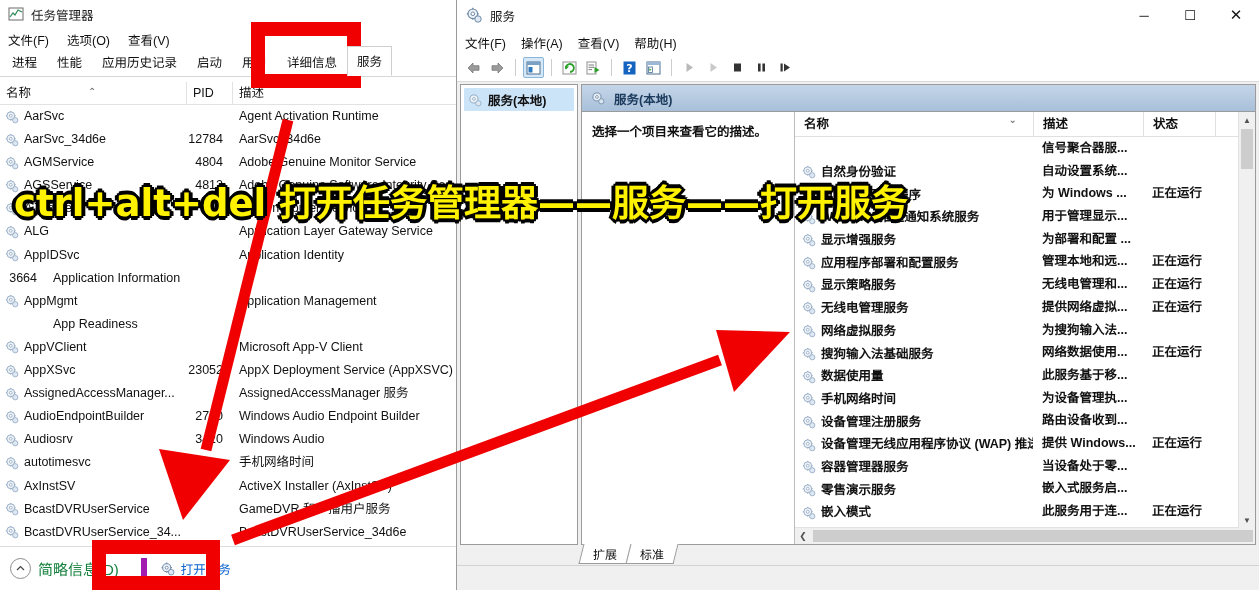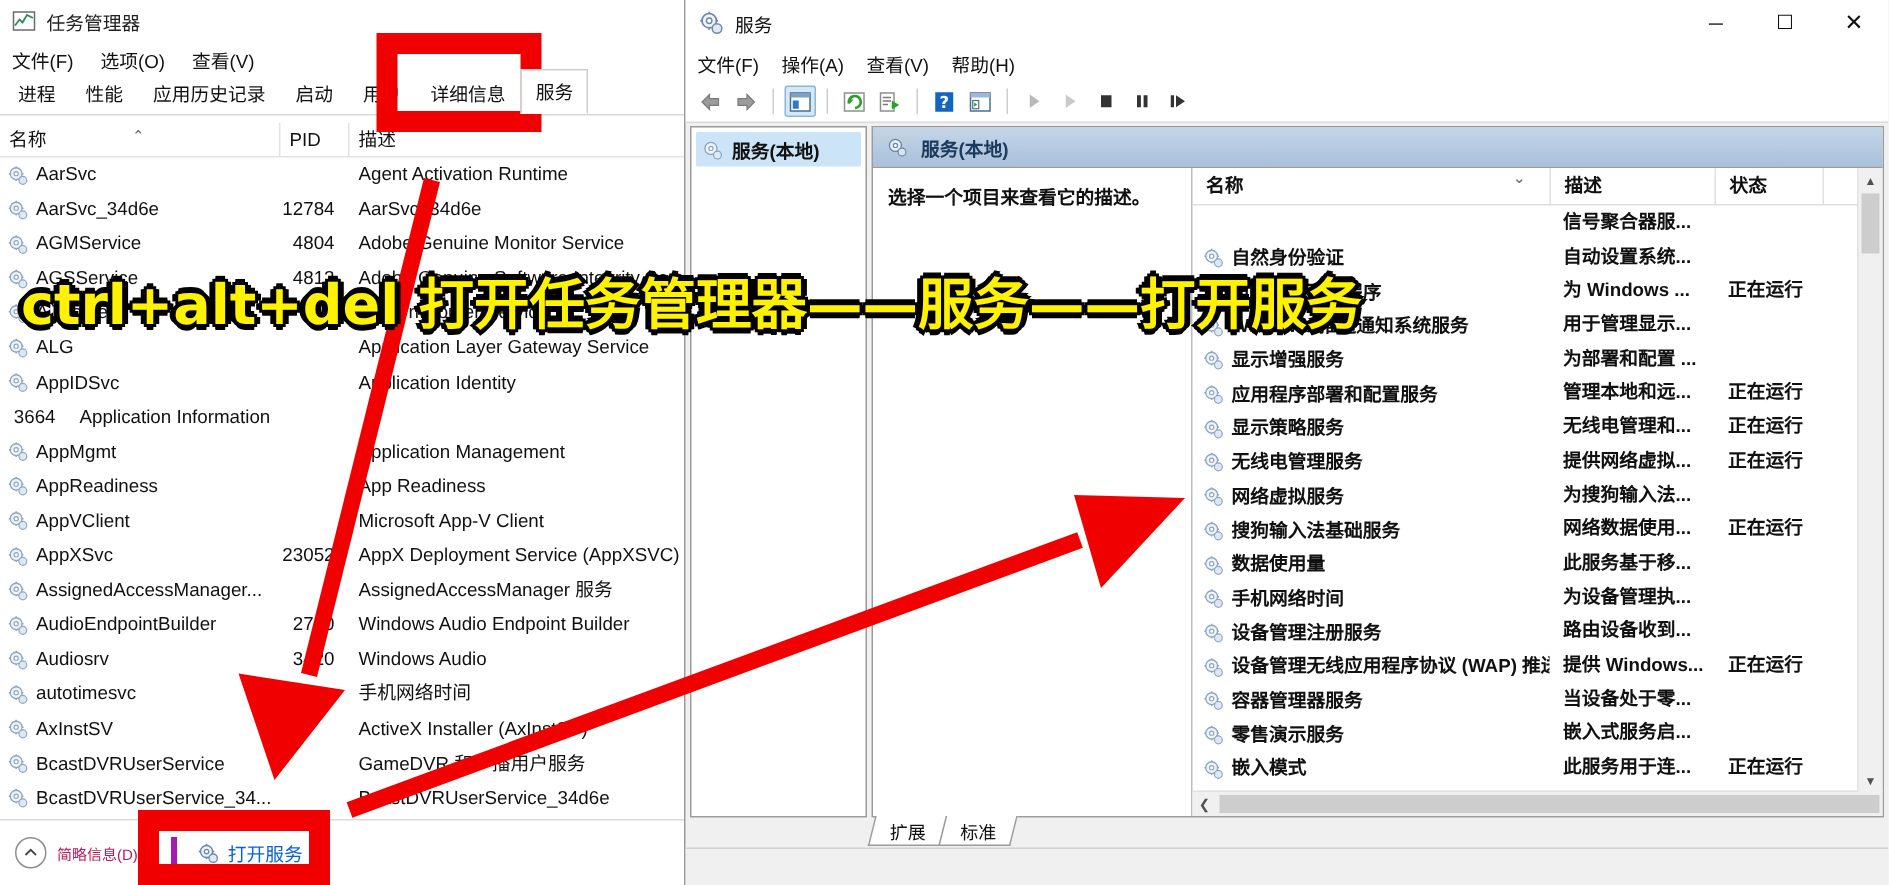--- a/index.html
+++ b/index.html
@@ -391,22 +391,6 @@
           <div class="tm-cell c-desc">Application Management</div>
         </div>
         <div class="tm-row">
-          <div class="tm-cell c-name">
-            <span class="svc-ico">
-              <svg width="14" height="14" viewBox="0 0 16 16">
-                <circle cx="6.6" cy="6.6" r="4.5" fill="#eef3f8" stroke="#8fa6c0" stroke-width="1"></circle>
-                <circle cx="6.6" cy="6.6" r="1.6" fill="#ffffff" stroke="#8fa6c0" stroke-width="0.9"></circle>
-                <g stroke="#8fa6c0" stroke-width="1.1">
-                  <line x1="6.6" y1="1" x2="6.6" y2="2.3"></line>
-                  <line x1="6.6" y1="10.9" x2="6.6" y2="12.2"></line>
-                  <line x1="1" y1="6.6" x2="2.3" y2="6.6"></line>
-                  <line x1="10.9" y1="6.6" x2="12.2" y2="6.6"></line>
-                </g>
-                <circle cx="11.7" cy="11.7" r="3" fill="#dde8f3" stroke="#8fa6c0" stroke-width="0.9"></circle>
-              </svg>
-            </span>
-            <span>AppReadiness</span>
-          </div>
           <div class="tm-cell c-pid"></div>
           <div class="tm-cell c-desc">App Readiness</div>
         </div>

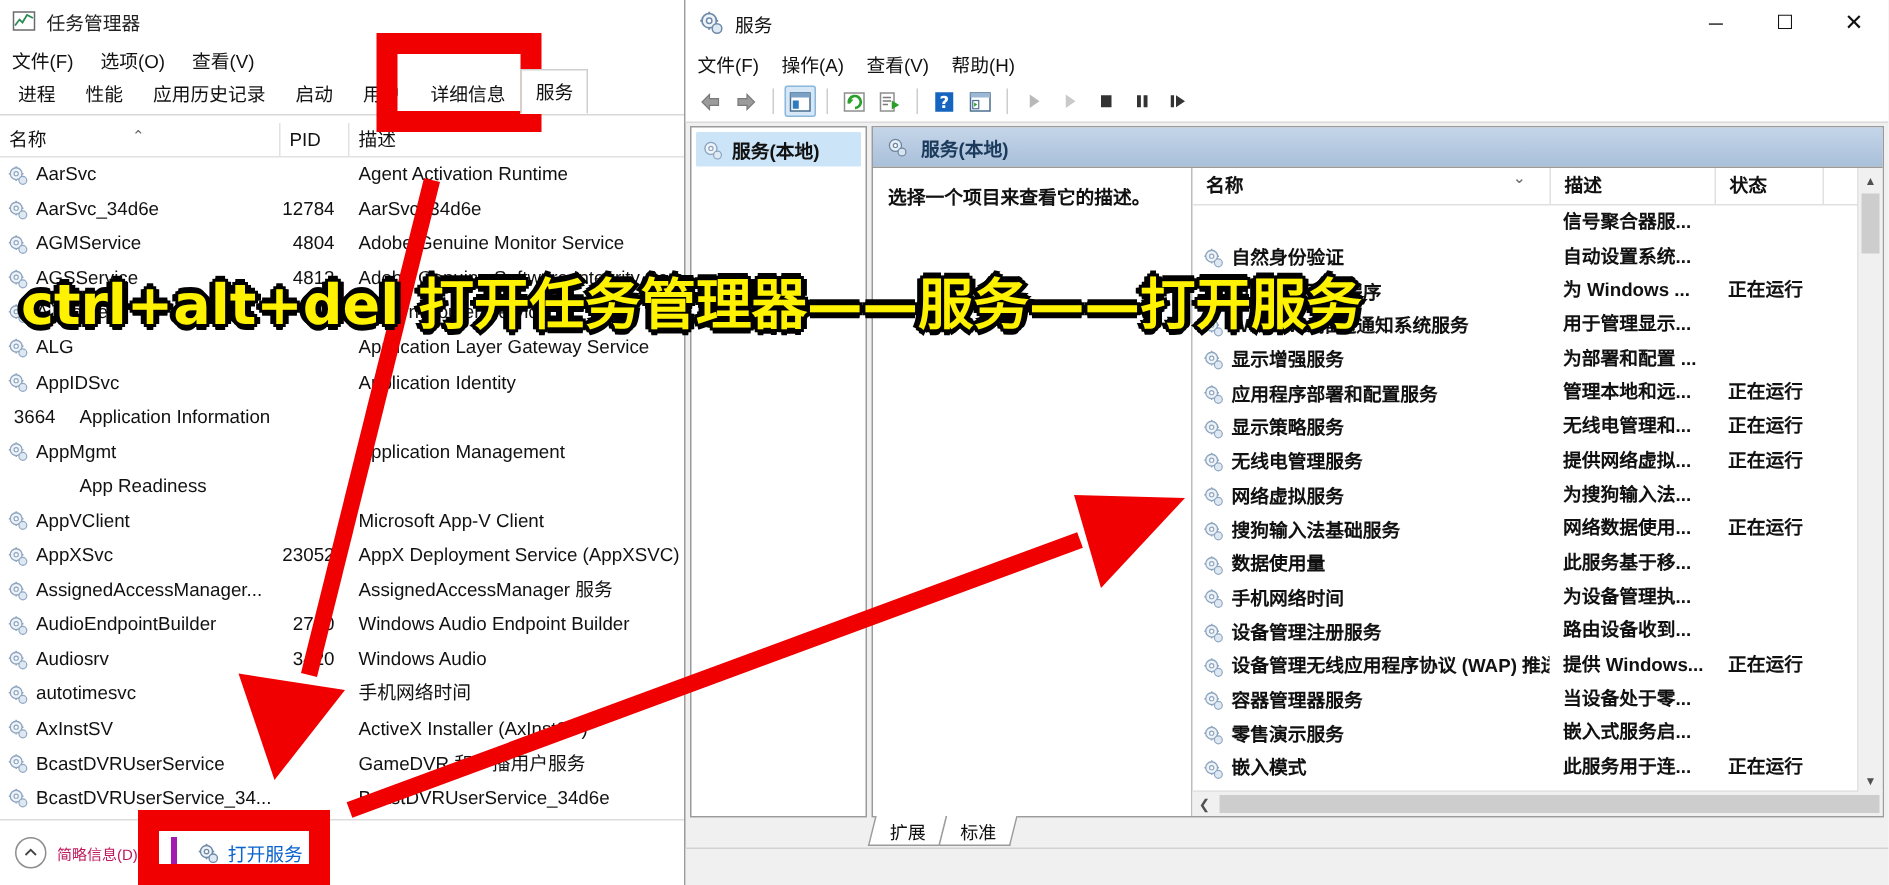--- a/index.html
+++ b/index.html
@@ -73,7 +73,7 @@
     width:19px;height:19px;border:1px solid #8d8d8d;border-radius:50%;
     display:flex;align-items:center;justify-content:center;
   }
-  .tm-less-label{font-size:10px;color:#be185d;}
+  .tm-less-label{font-size:15px;color:#15803d;}
   .tm-openservices{
     display:flex;align-items:center;gap:6px;margin-left:22px;padding-left:14px;
     border-left:4px solid #a21caf;height:22px;

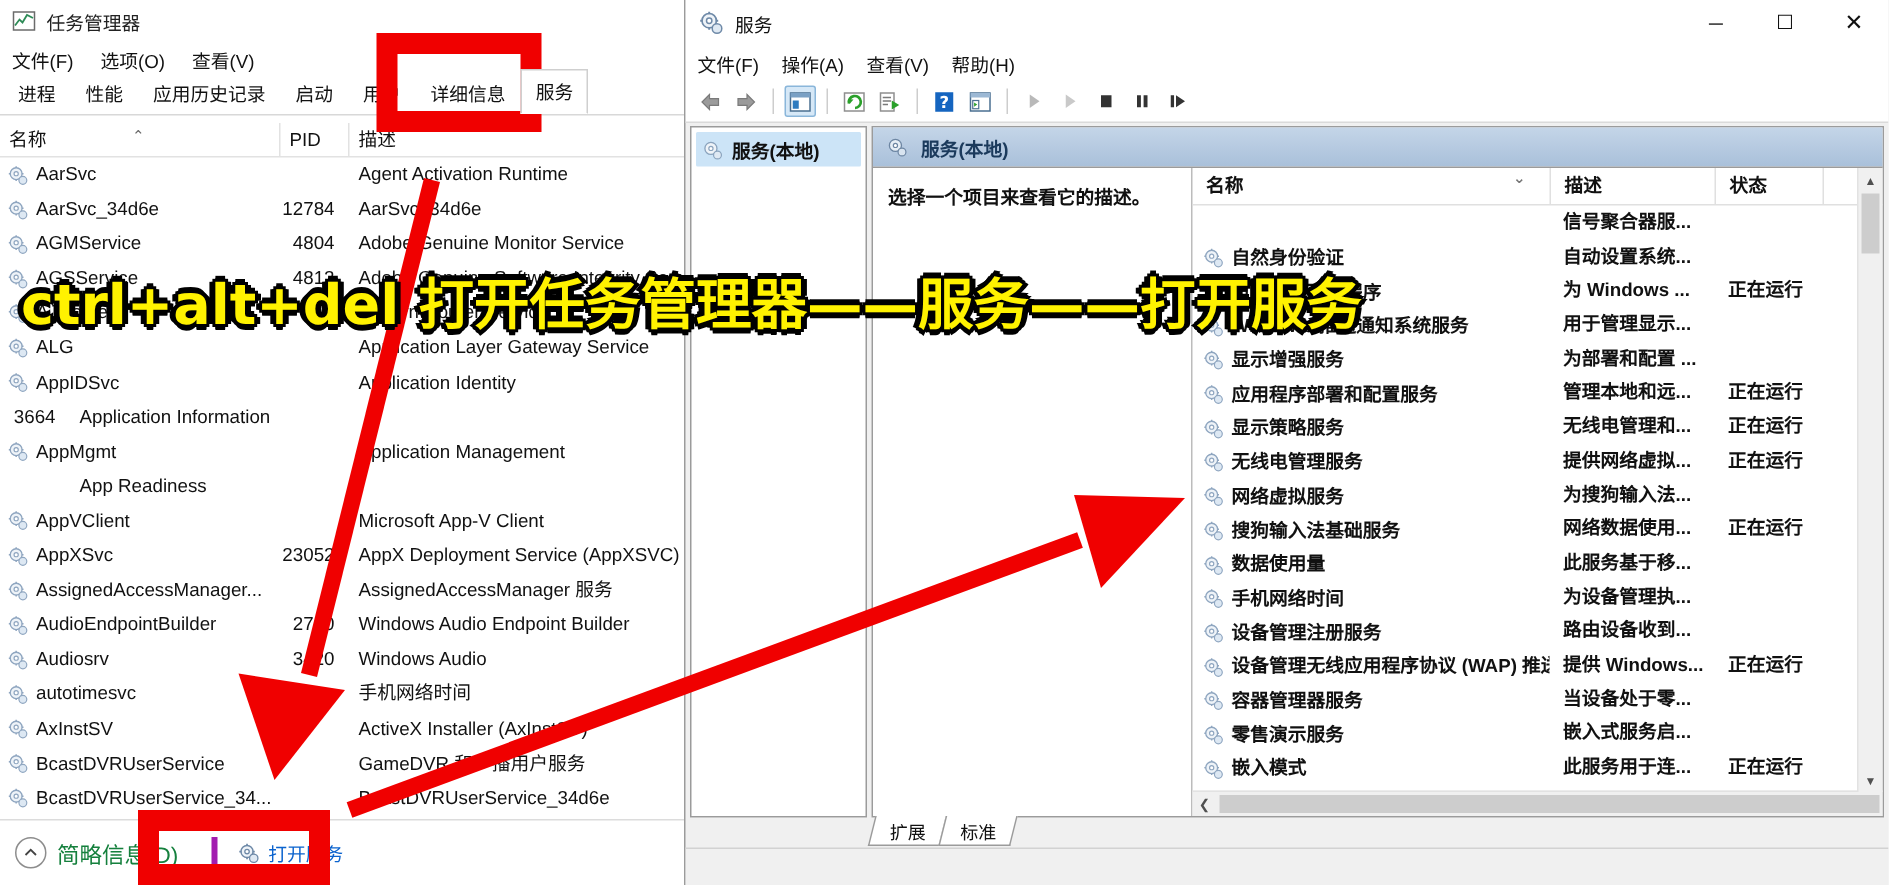--- a/index.html
+++ b/index.html
@@ -76,7 +76,7 @@
   .tm-less-label{font-size:15px;color:#15803d;}
   .tm-openservices{
     display:flex;align-items:center;gap:6px;margin-left:22px;padding-left:14px;
-    border-left:4px solid #a21caf;height:22px;
+    border-left:6px solid #a21caf;height:22px;
   }
   .tm-openservices .lnk{color:#0b63ce;font-size:12.5px;}
 

